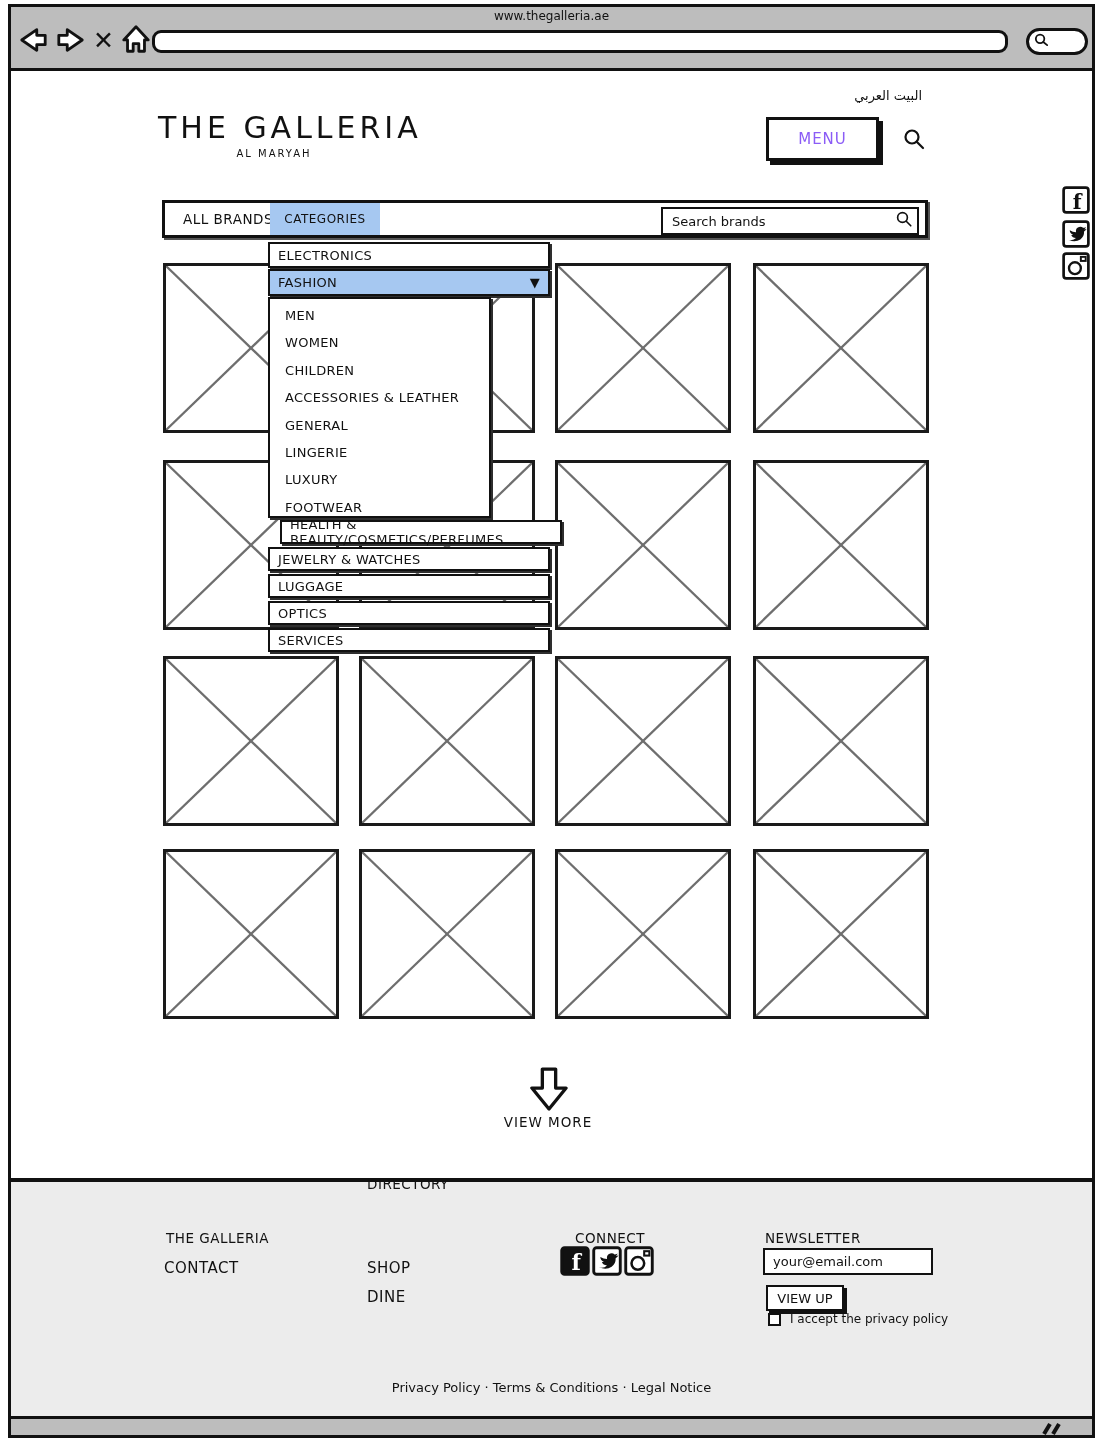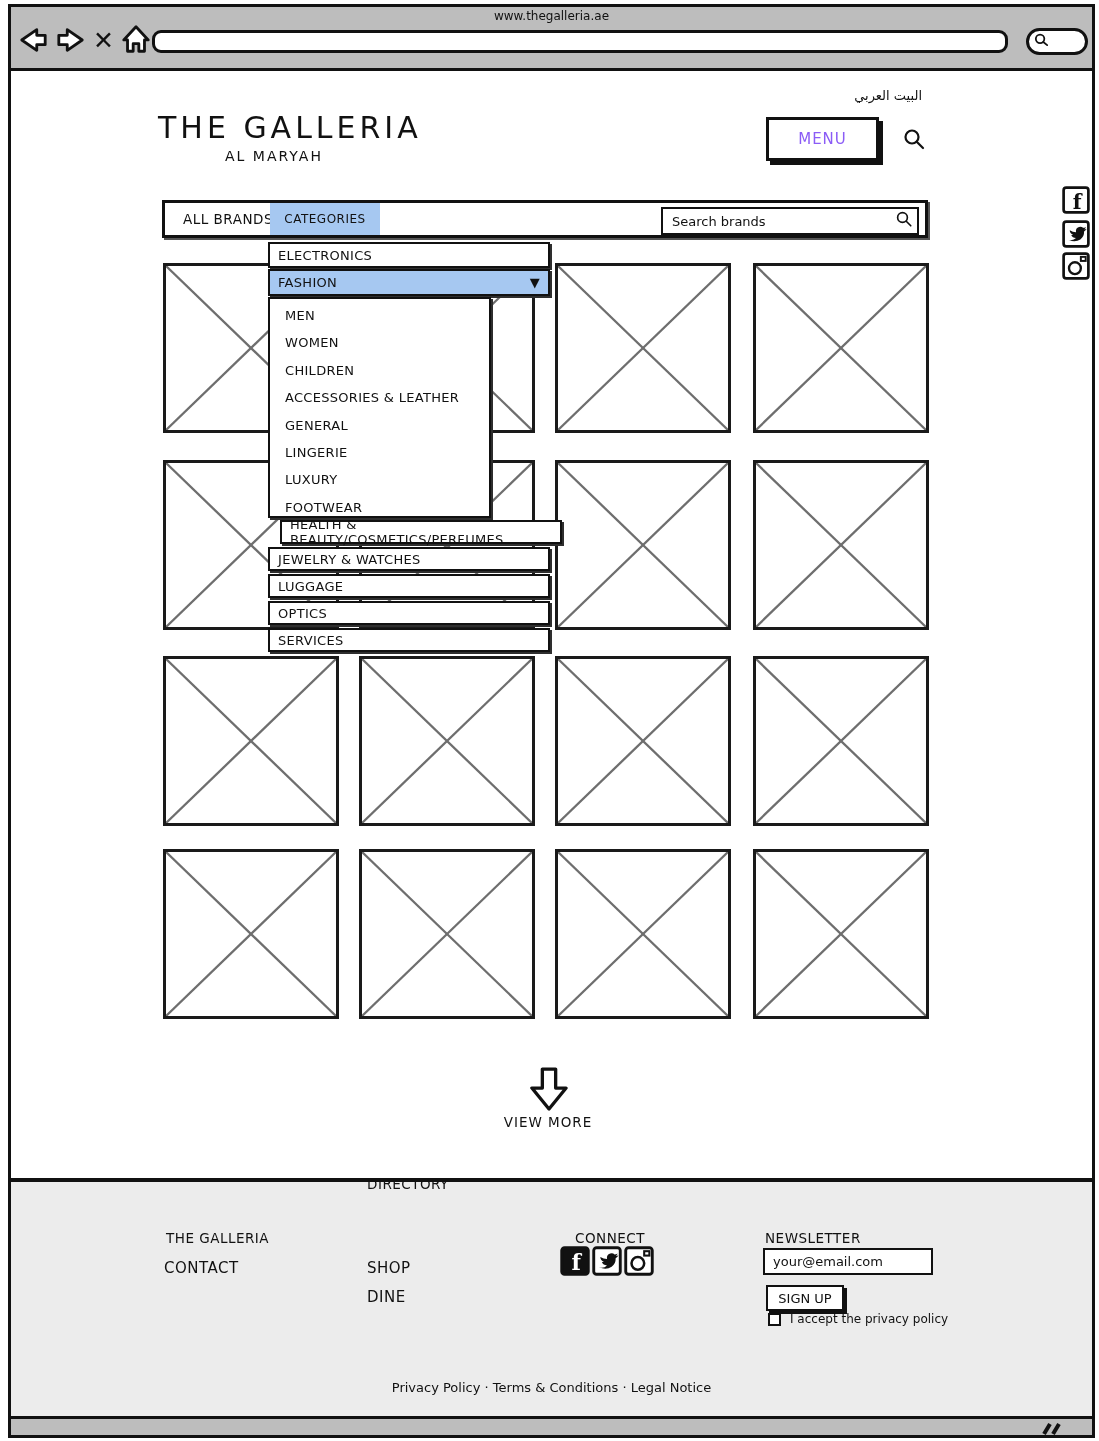--- a/index.html
+++ b/index.html
@@ -18,7 +18,7 @@
   .xglyph{font-size:25px;font-weight:900;line-height:1;}
   
   .brand{left:158px;top:110px;width:240px;font-size:30px;letter-spacing:4px;font-weight:500;z-index:2;white-space:nowrap;}
-  .brand-sub{left:158px;top:148px;width:232px;text-align:center;font-size:14px;letter-spacing:2px;z-index:2;}
+  .brand-sub{left:158px;top:148px;width:232px;text-align:center;font-size:10px;letter-spacing:2px;z-index:2;}
   .arabic{left:800px;top:88px;width:122px;text-align:right;font-size:13px;direction:rtl;z-index:2;}
   .menu-btn{left:766px;top:117px;width:113px;height:44px;background:#fff;border:3px solid #111;box-shadow:4px 4px 0 #111;font-size:15px;letter-spacing:1px;font-family:inherit;color:#8b5cf6;cursor:pointer;z-index:2;}
   .hdr-search{left:902px;top:127px;z-index:2;cursor:pointer;}

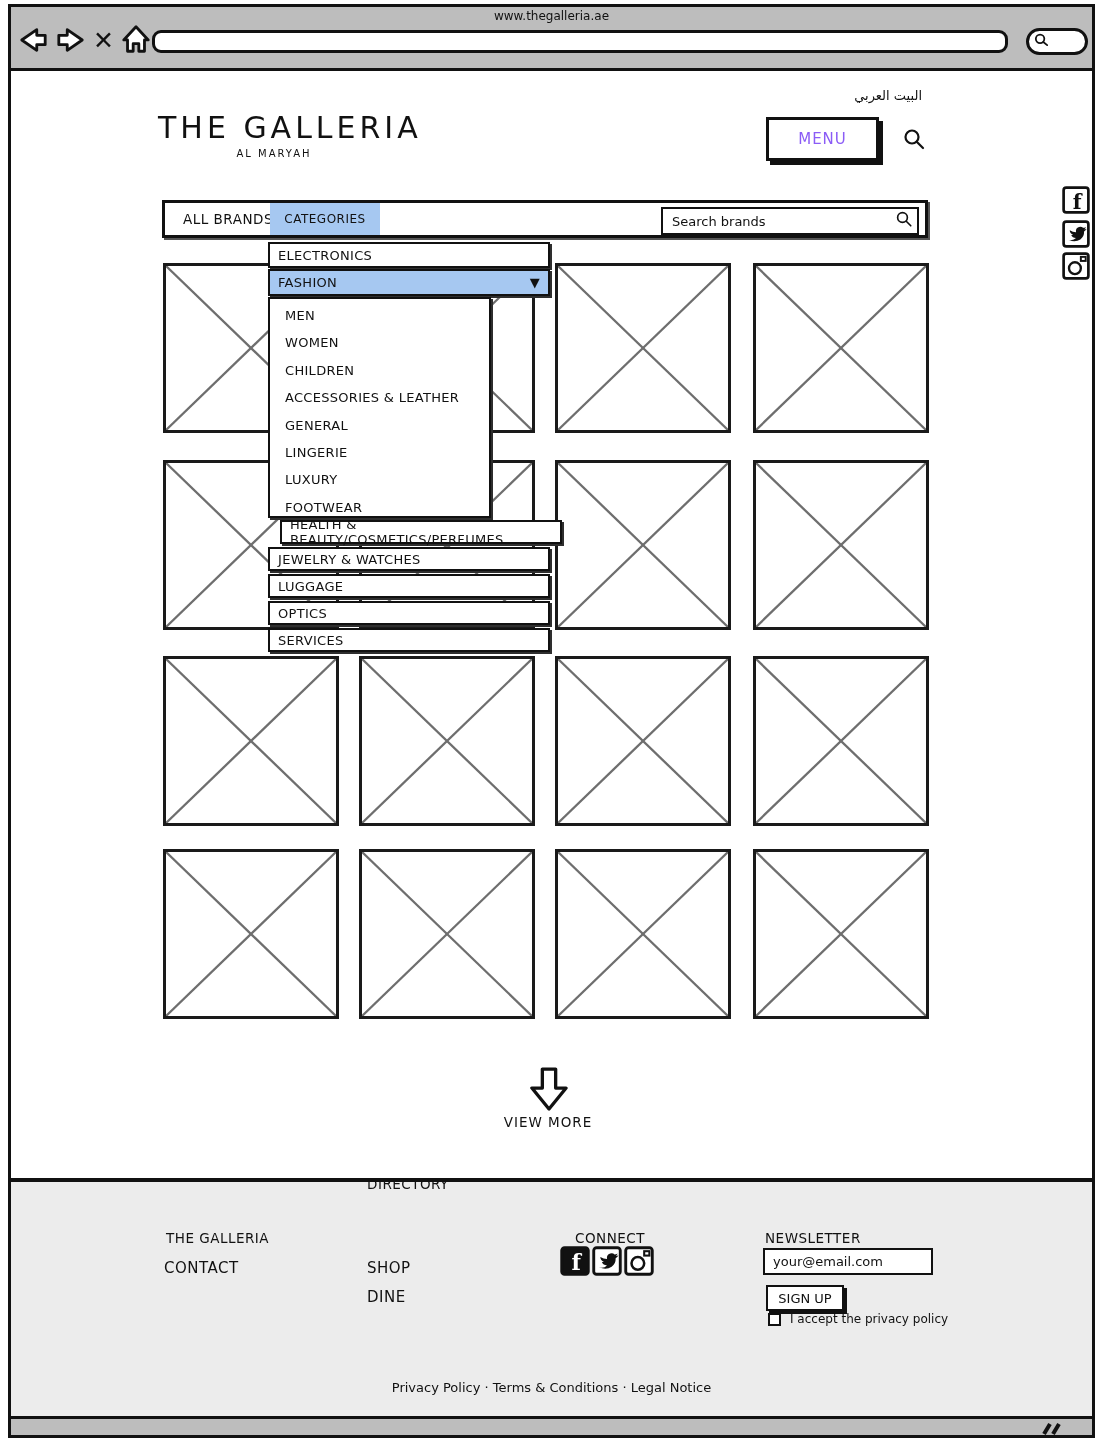--- a/index.html
+++ b/index.html
@@ -294,7 +294,7 @@
 <div class="abs nl-input">
   <input type="text" placeholder="your@email.com" style="">
 </div>
-<button class="abs signup-btn">SIGN UP</button>
+<button class="abs signup-btn">VIEW UP</button>
 <span class="abs cb"></span>
 <div class="abs cb-label">I accept the privacy policy</div>
 

